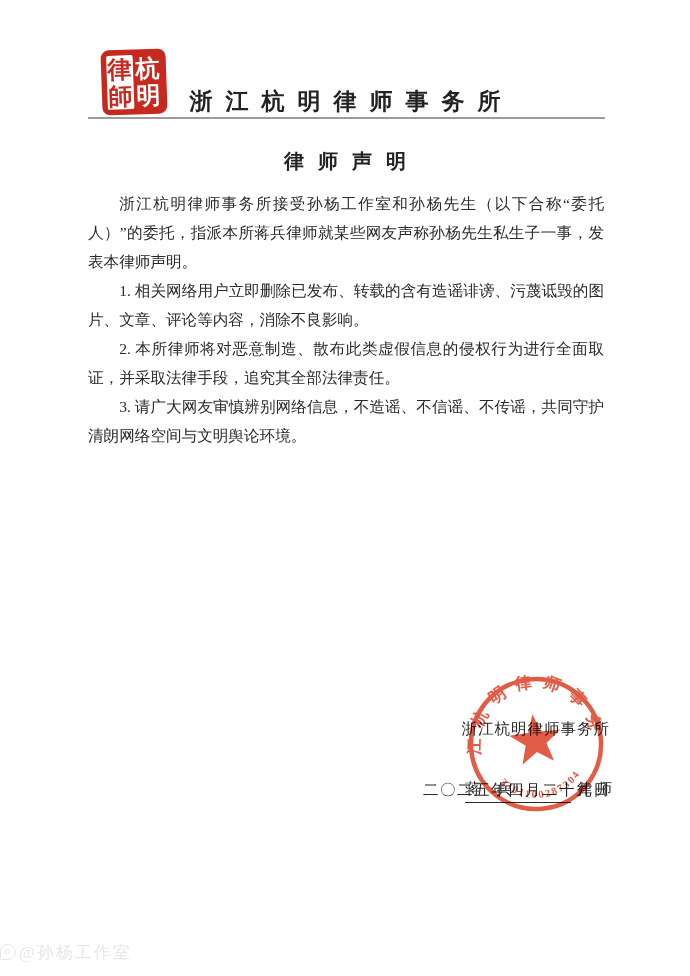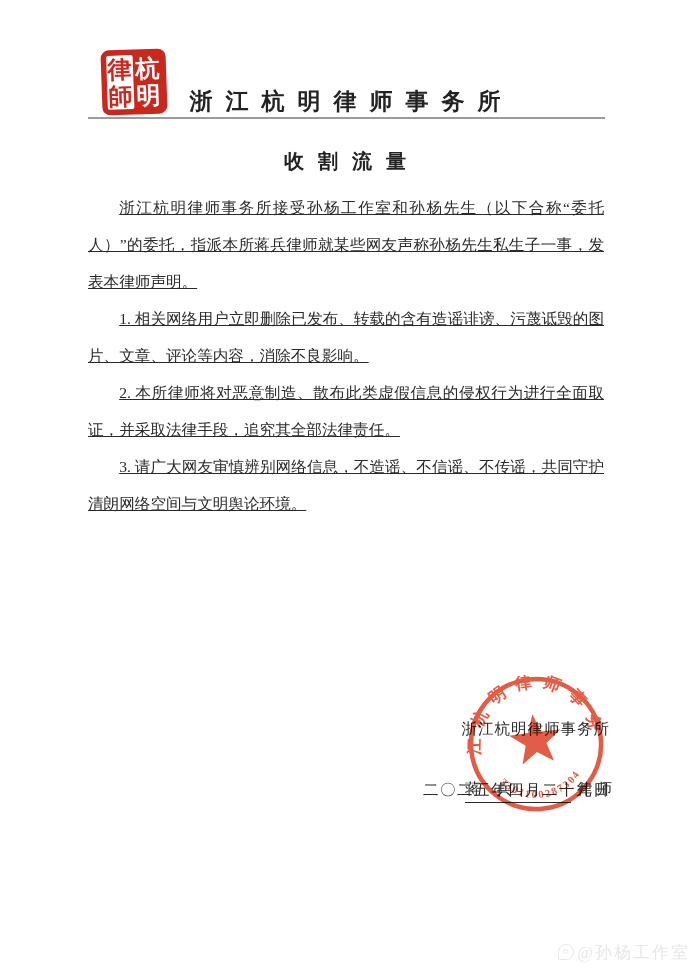--- a/index.html
+++ b/index.html
@@ -82,7 +82,7 @@
 
   <div class="firm-title">浙江杭明律师事务所</div>
   <div class="header-rule"></div>
-  <div class="doc-subtitle">收割流量</div>
+  <div class="doc-subtitle">律师声明</div>
 
   <div class="statement-body">
       <p>浙江杭明律师事务所接受孙杨工作室和孙杨先生（以下合称“委托人）”的委托，指派本所蒋兵律师就某些网友声称孙杨先生私生子一事，发表本律师声明。</p>

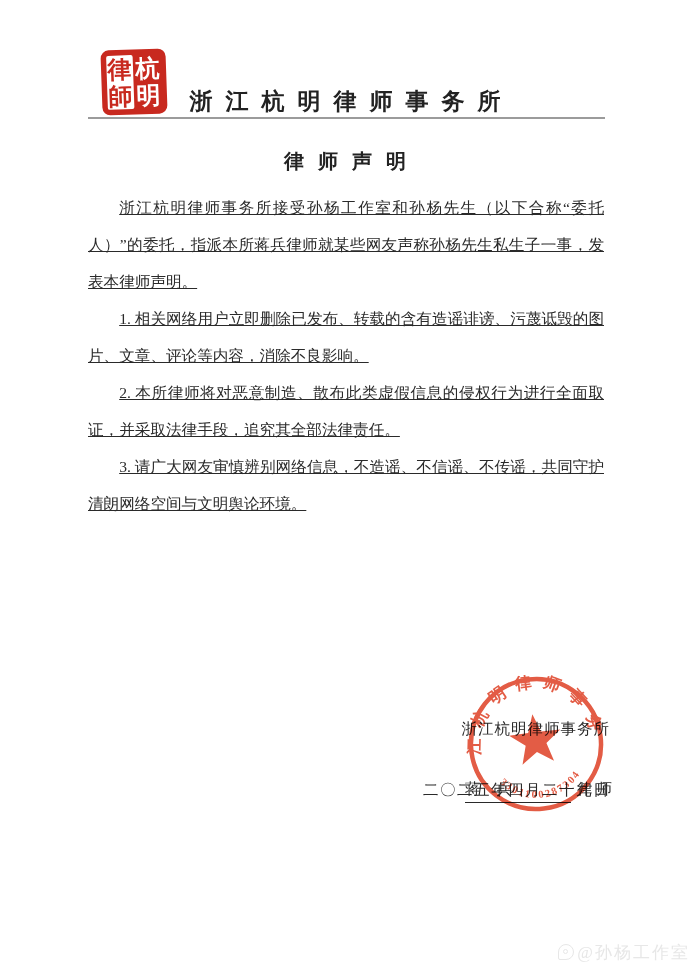--- a/index.html
+++ b/index.html
@@ -27,7 +27,7 @@
   
   .statement-body{
     position:absolute;top:189px;left:88px;width:516px;
-    font-size:15.6px;line-height:37px;color:#2a2a2a;text-decoration:underline;
+    font-size:15.6px;line-height:29px;color:#2a2a2a;
   }
   .statement-body p{
     margin:0;text-indent:2em;

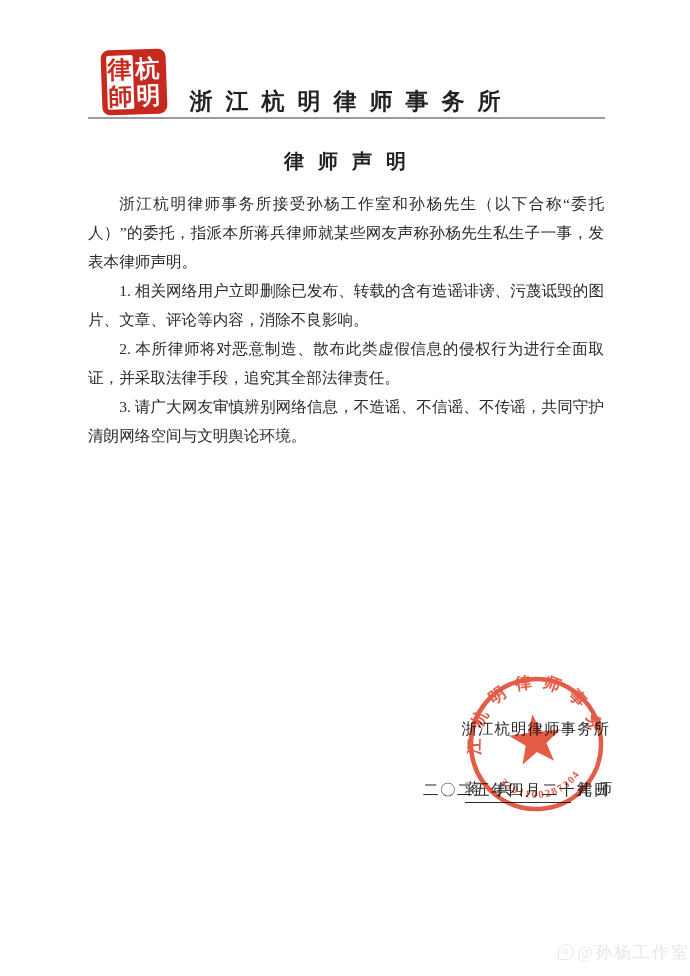--- a/index.html
+++ b/index.html
@@ -52,7 +52,7 @@
   
   .watermark{
     position:absolute;top:941px;left:0;width:690px;
-    text-align:right;font-size:17px;color:#e7e7e7;
+    text-align:left;font-size:17px;color:#e7e7e7;
     letter-spacing:2px;white-space:nowrap;
   }
   .wm-icon{

